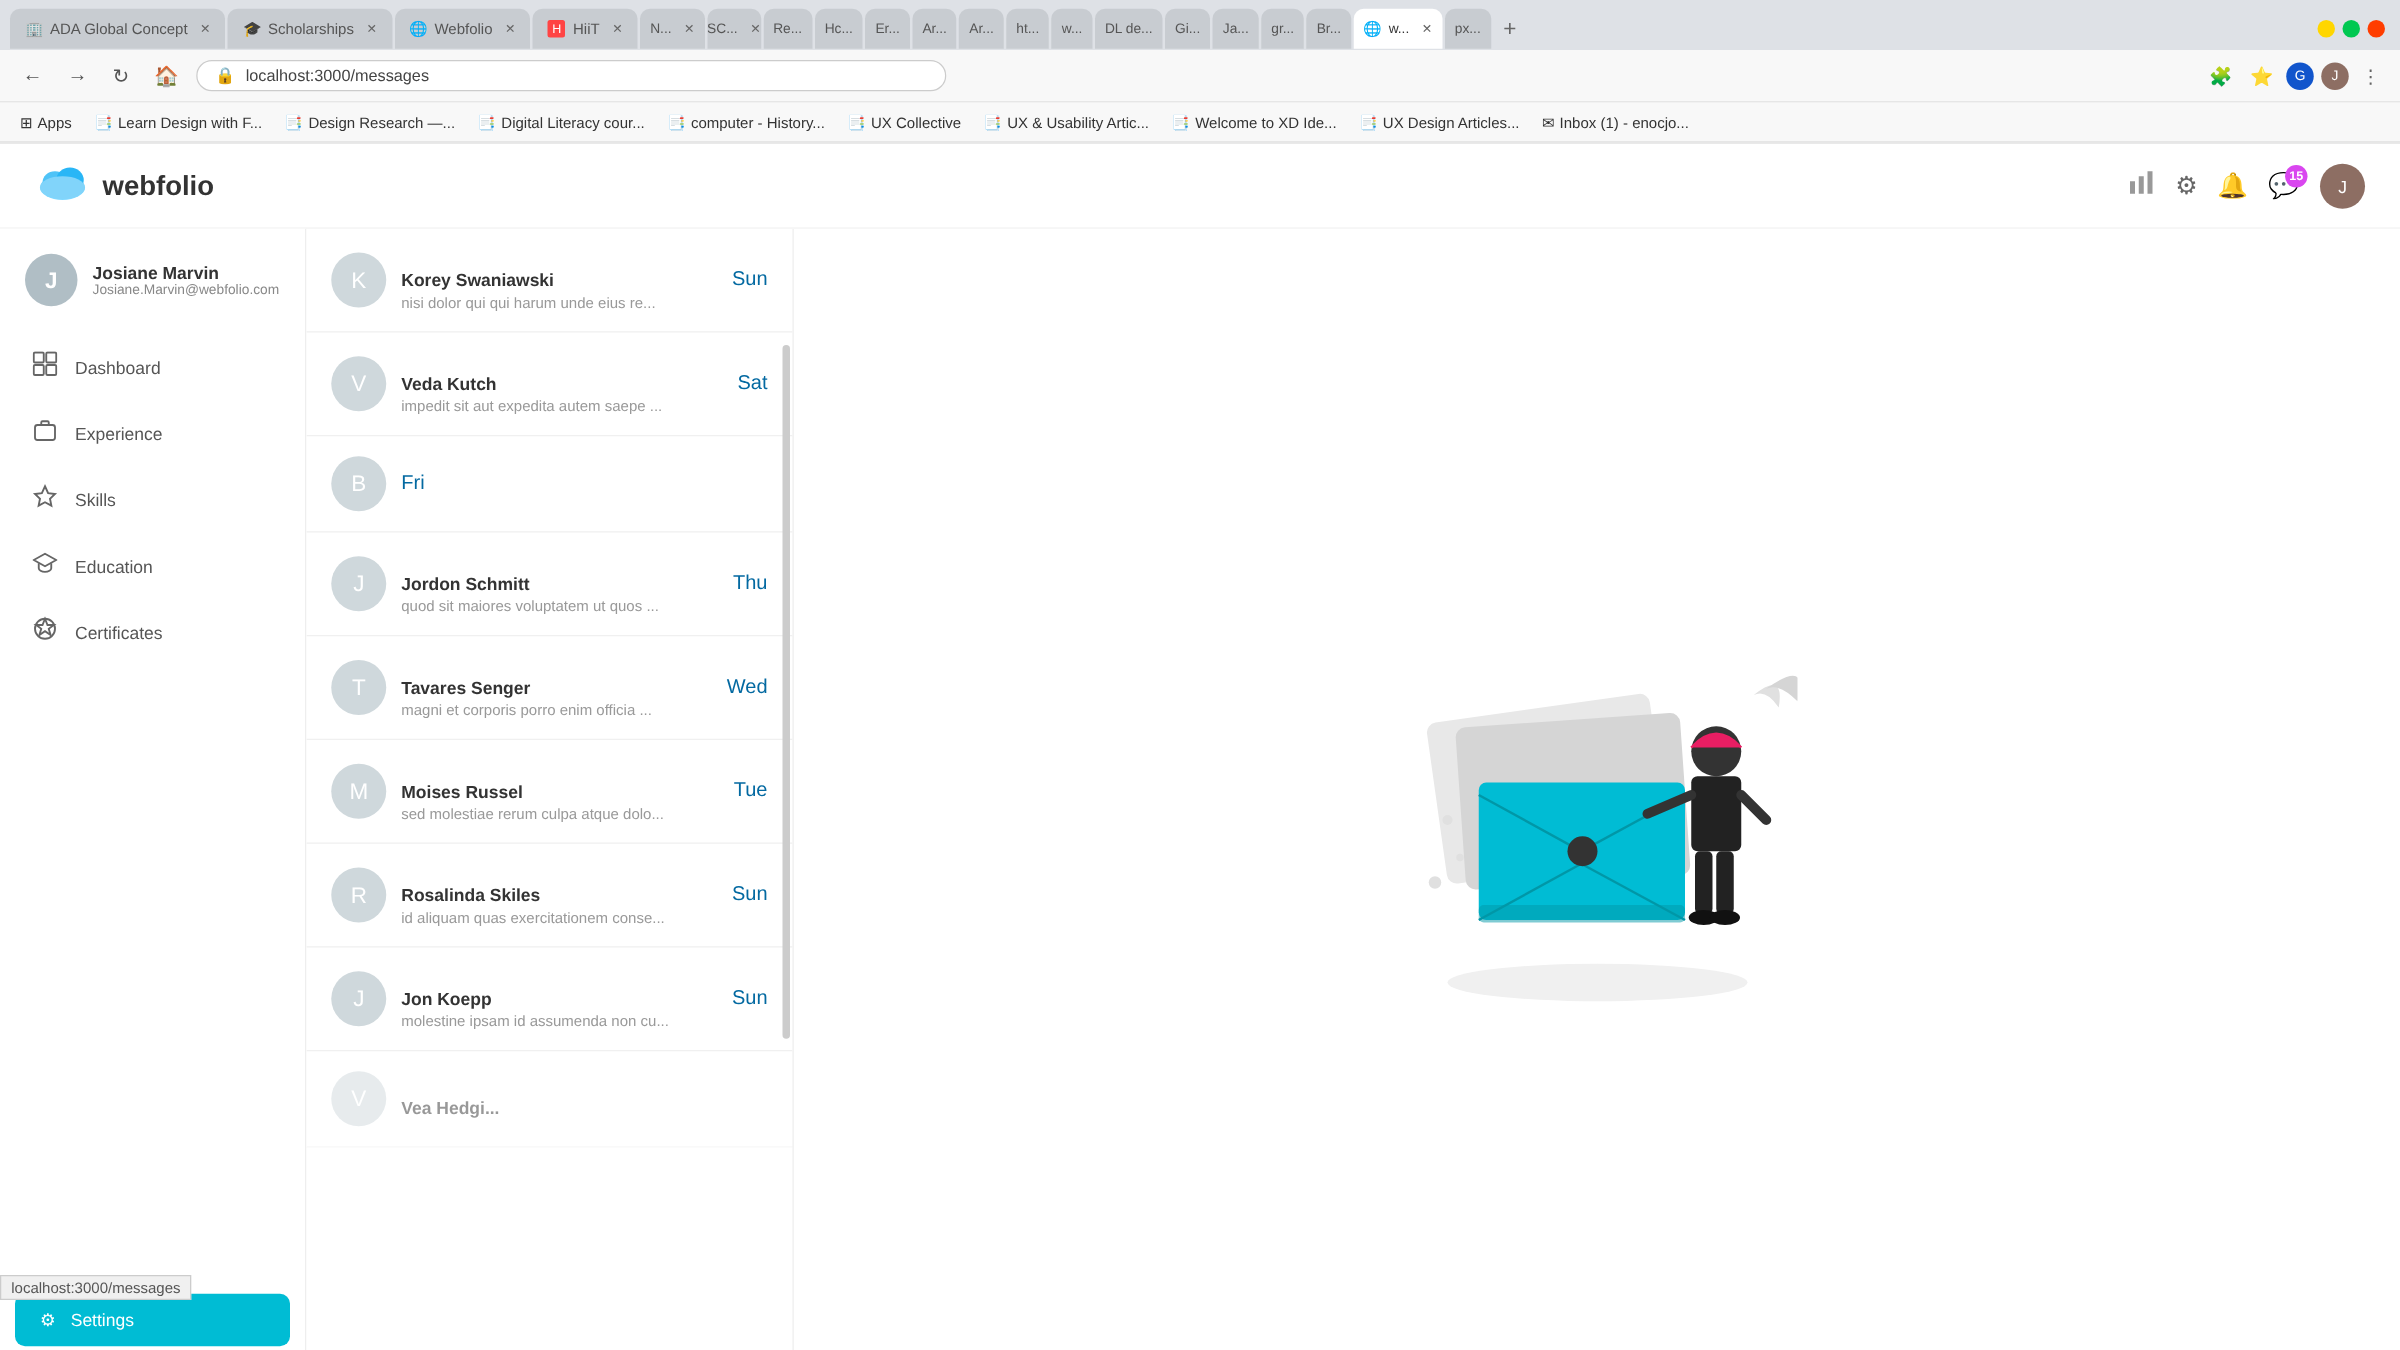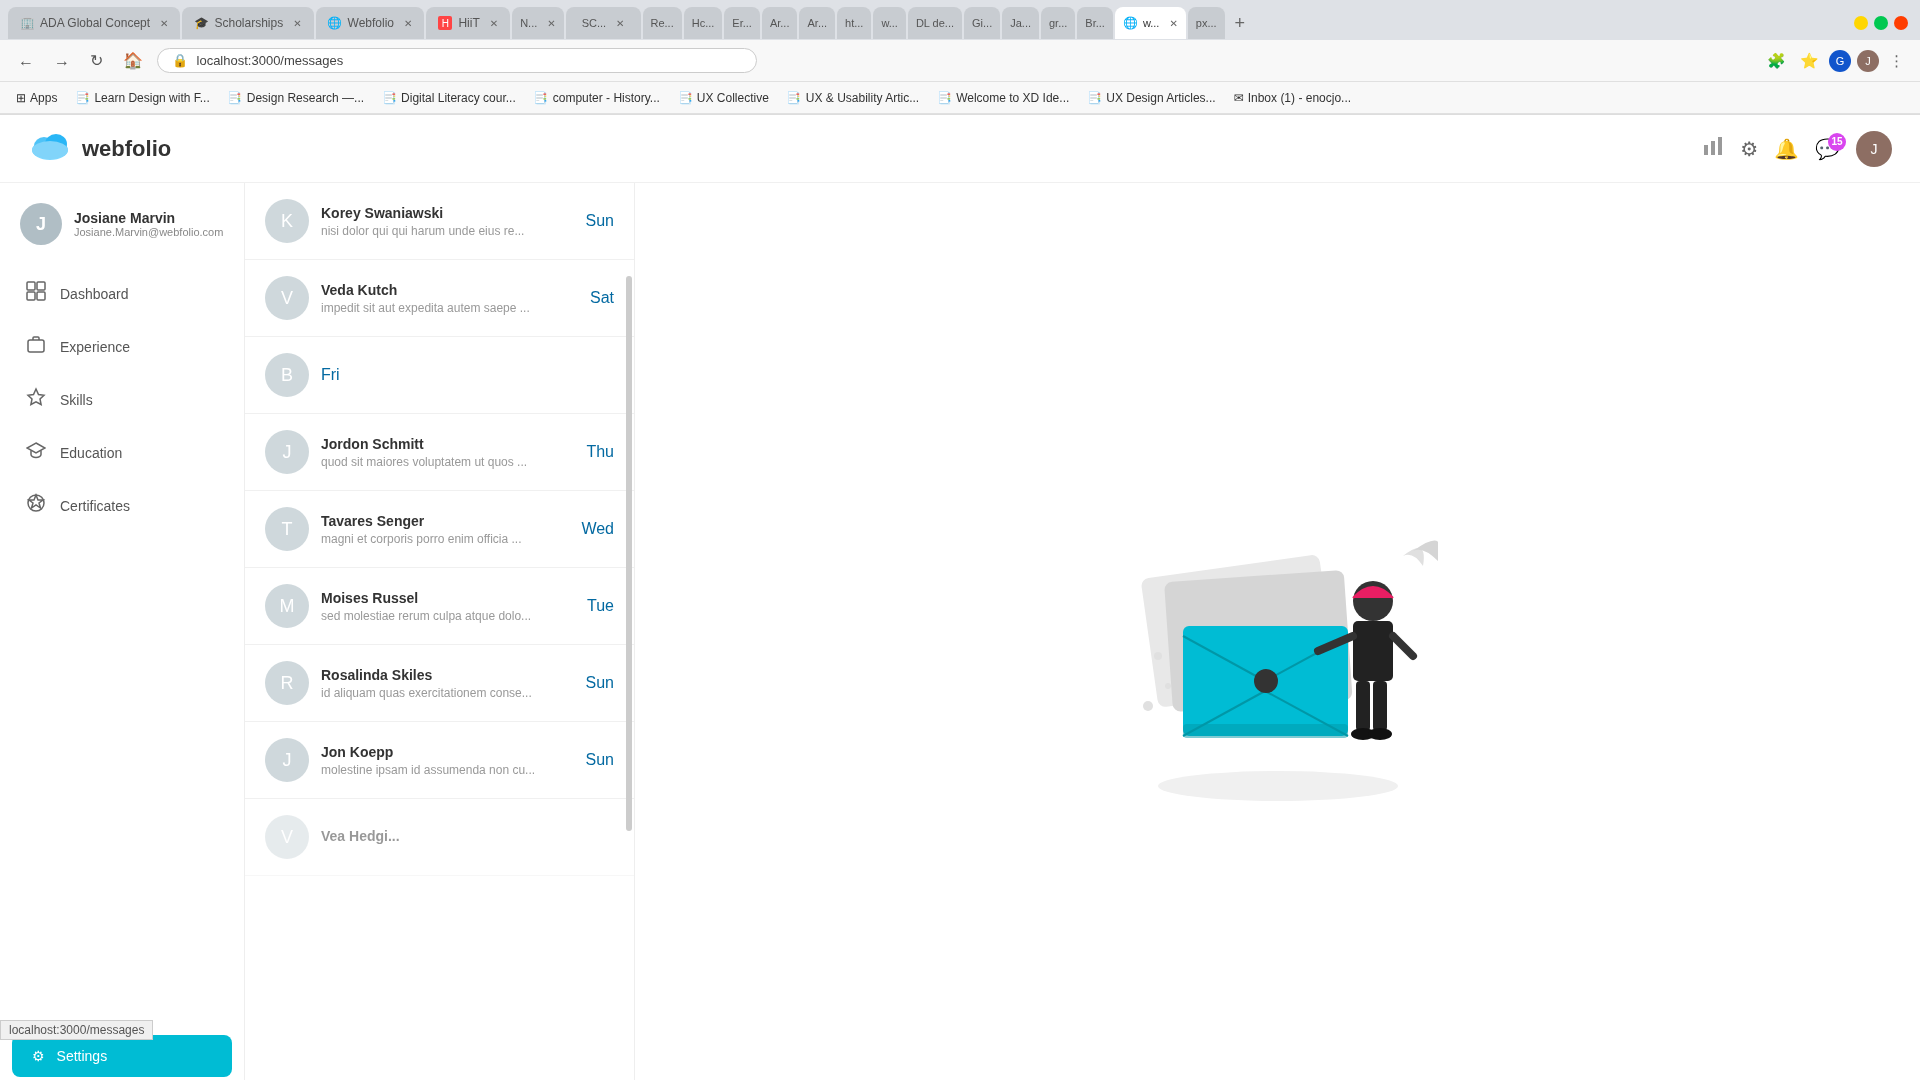--- a/index.html
+++ b/index.html
@@ -109,7 +109,7 @@
       <span style="font-size:11px;">N...</span>
       <span class="tab-close">✕</span>
     </div>
-    <div class="tab inactive" style="padding:4px 16px;">
+    <div class="tab inactive" style="padding:4px 0;">
       <span style="font-size:11px;">SC...</span>
       <span class="tab-close">✕</span>
     </div>

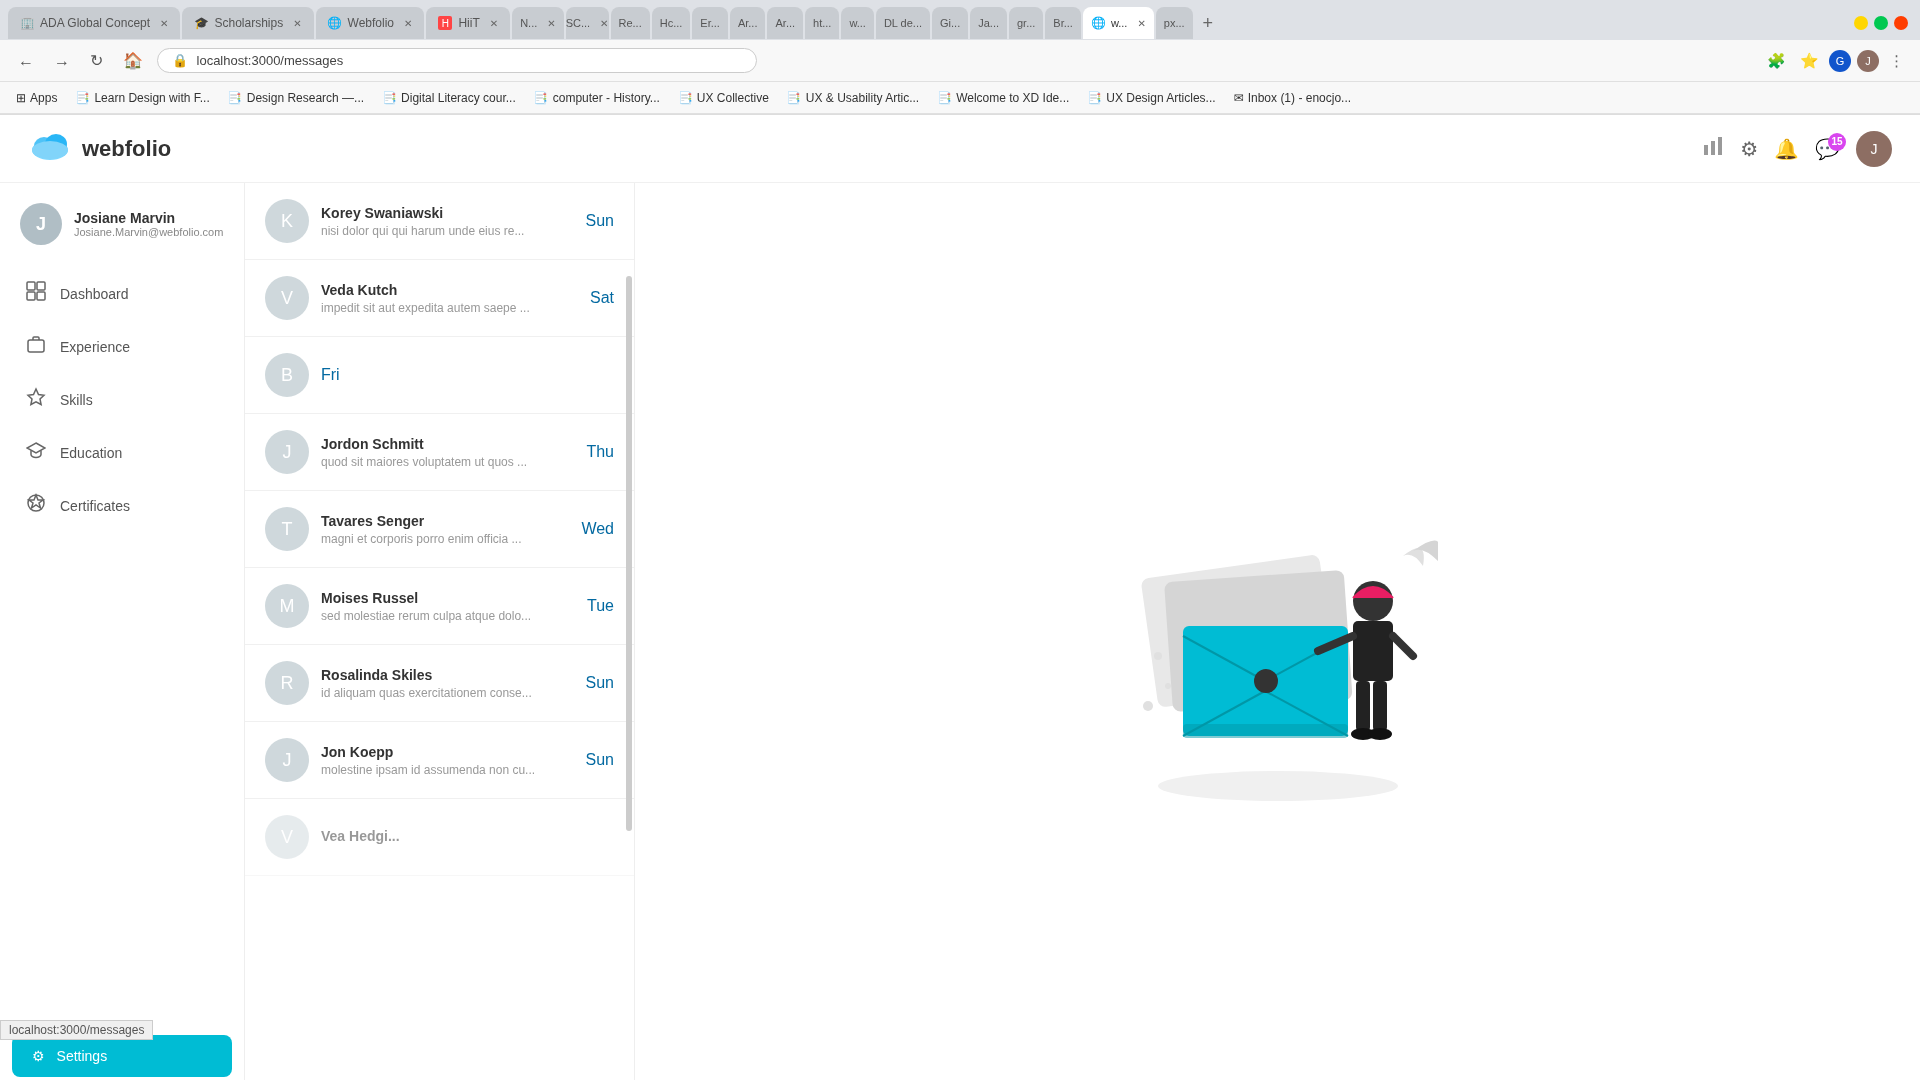--- a/index.html
+++ b/index.html
@@ -50,7 +50,7 @@
     .messages-panel { width: 390px; border-right: 1px solid #eee; overflow-y: auto; flex-shrink: 0; }
     .message-item { display: flex; align-items: center; gap: 12px; padding: 16px 20px; border-bottom: 1px solid #f0f0f0; cursor: pointer; }
     .message-avatar { width: 44px; height: 44px; border-radius: 50%; background: #cfd8dc; display: flex; align-items: center; justify-content: center; font-size: 18px; color: #fff; flex-shrink: 0; }
-    .message-body { flex: 1; min-width: 0; }
+    .message-body { flex: 1; min-width: 0; margin-top: 17px; }
     .message-name { font-size: 14px; font-weight: 600; color: #333; margin-bottom: 3px; }
     .message-preview { font-size: 12px; color: #999; white-space: nowrap; overflow: hidden; text-overflow: ellipsis; }
     .message-time { font-size: 16px; color: #0369a1; flex-shrink: 0; }

